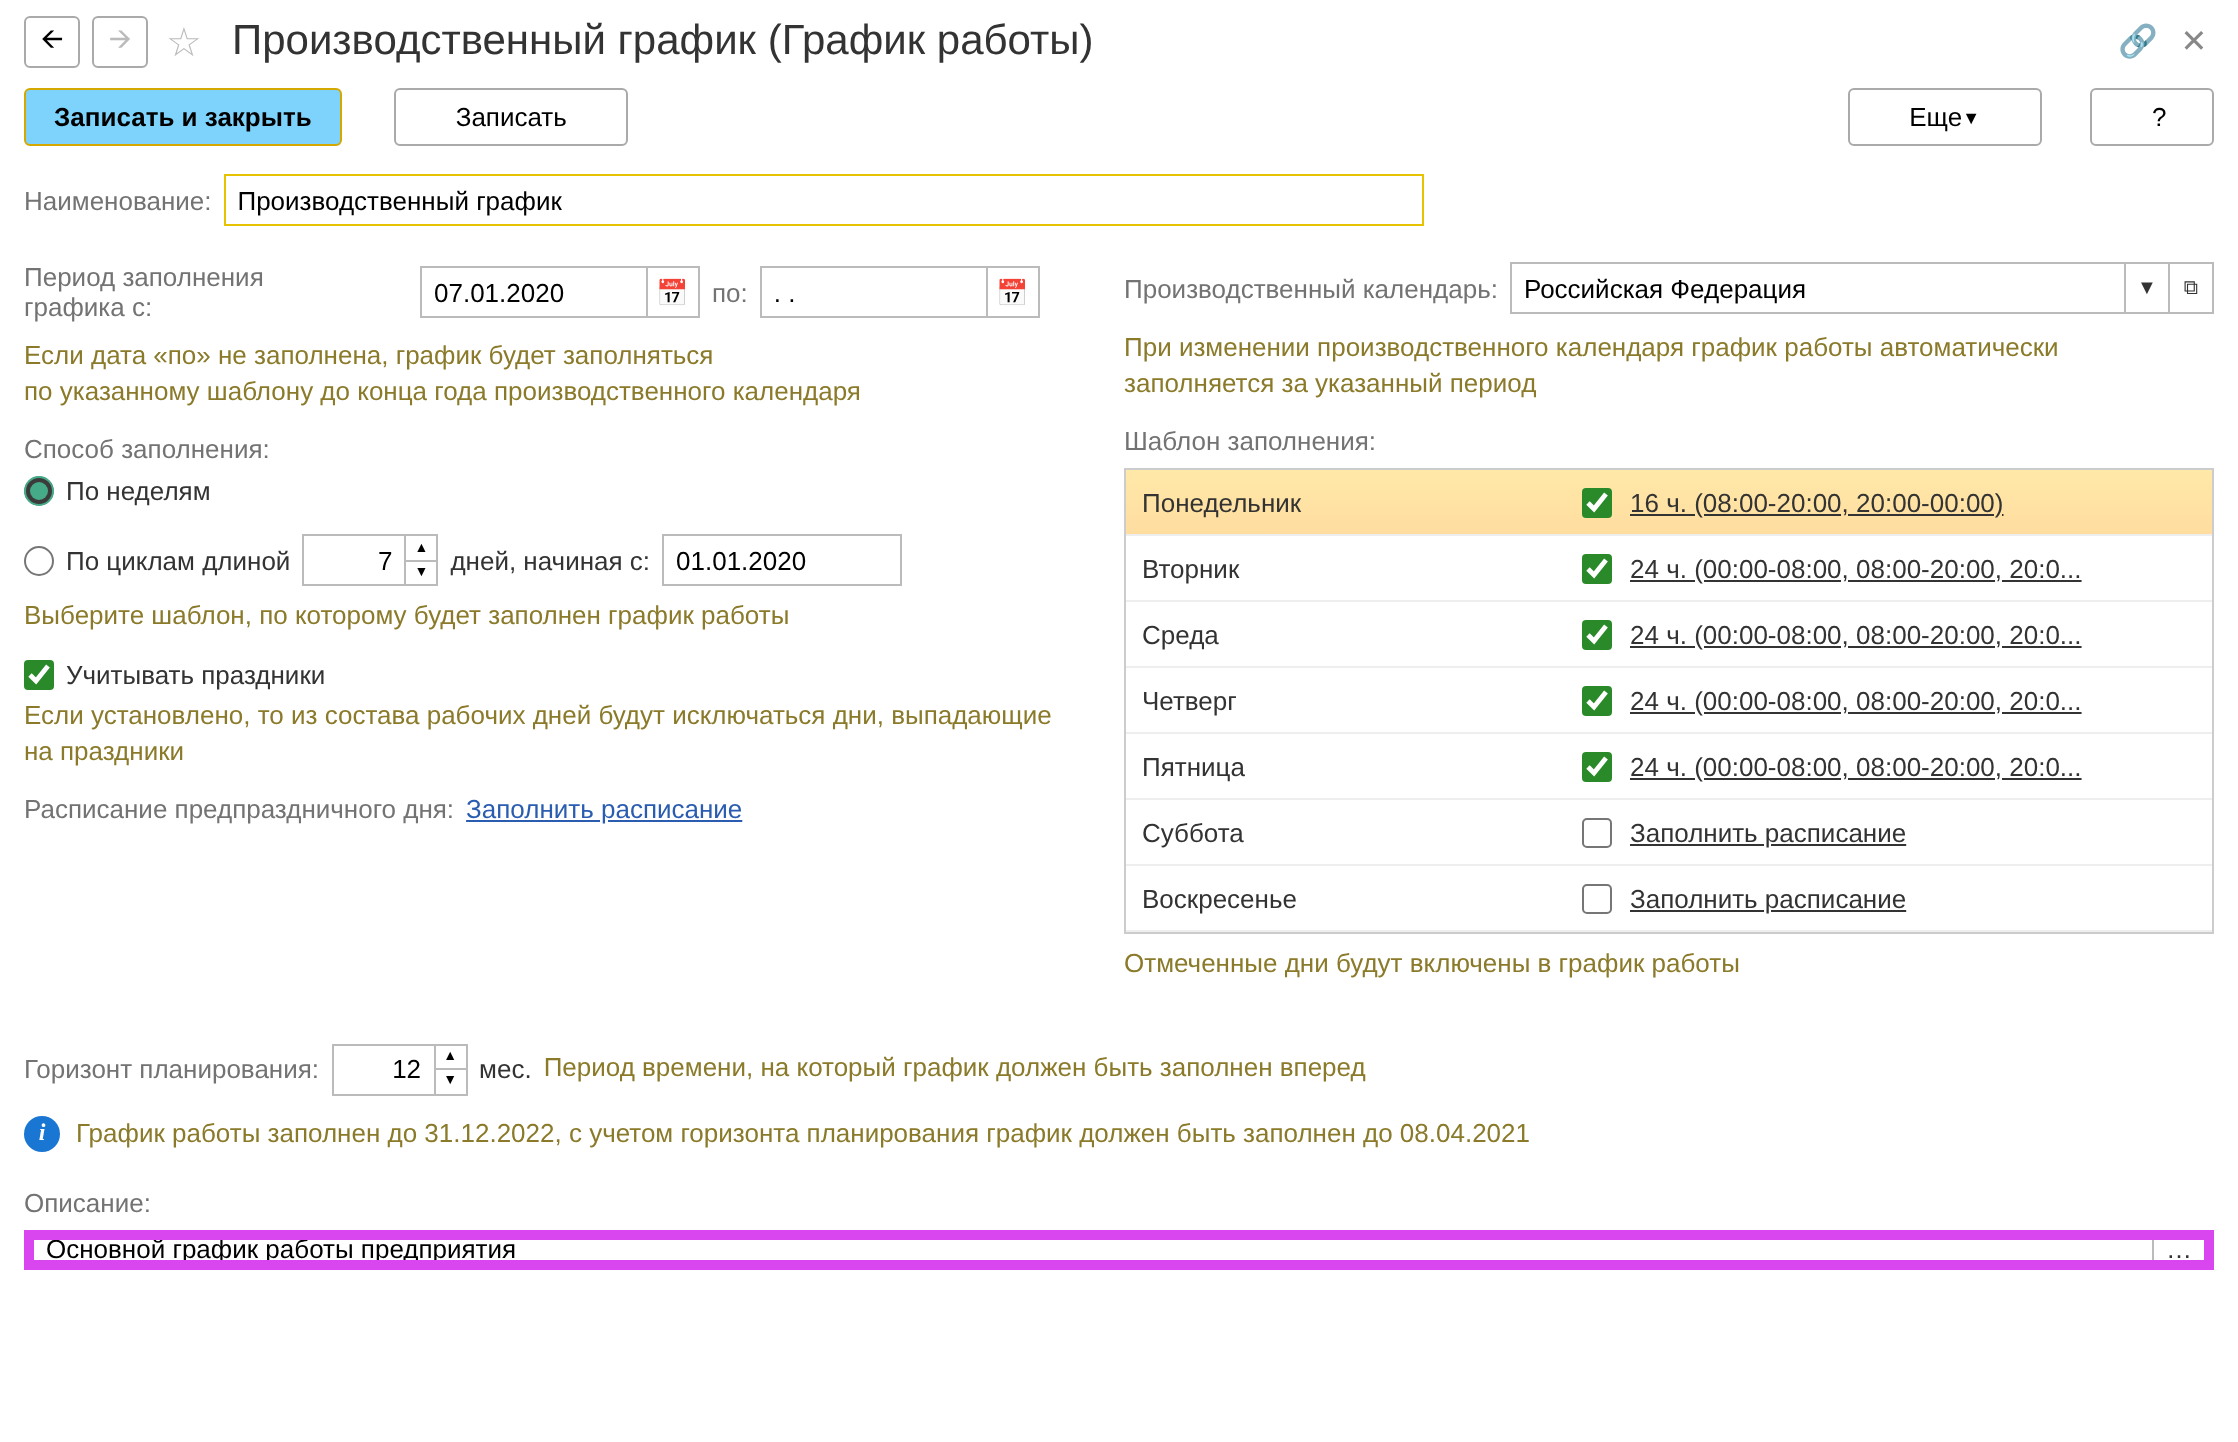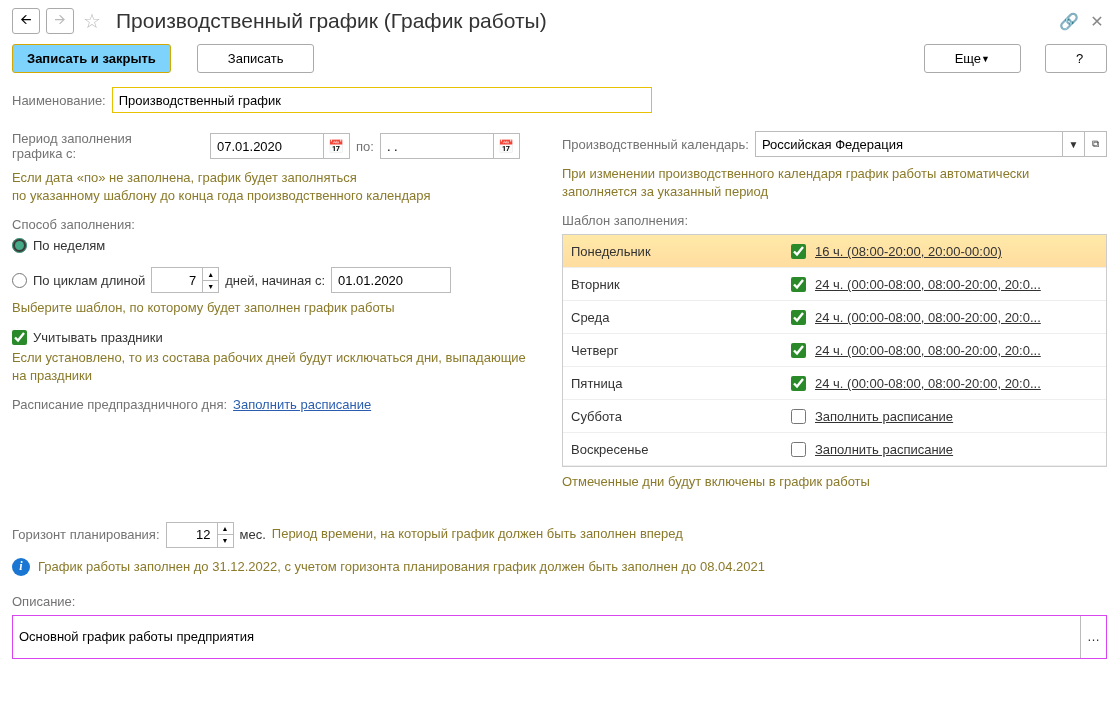--- a/index.html
+++ b/index.html
@@ -90,7 +90,7 @@
     .input-highlighted {
       border: 1.5px solid #e6c200;
     }
-    .input-name { width: 540px; }
+    .input-name { width: 600px; }
     .two-col {
       display: flex;
       gap: 20px;

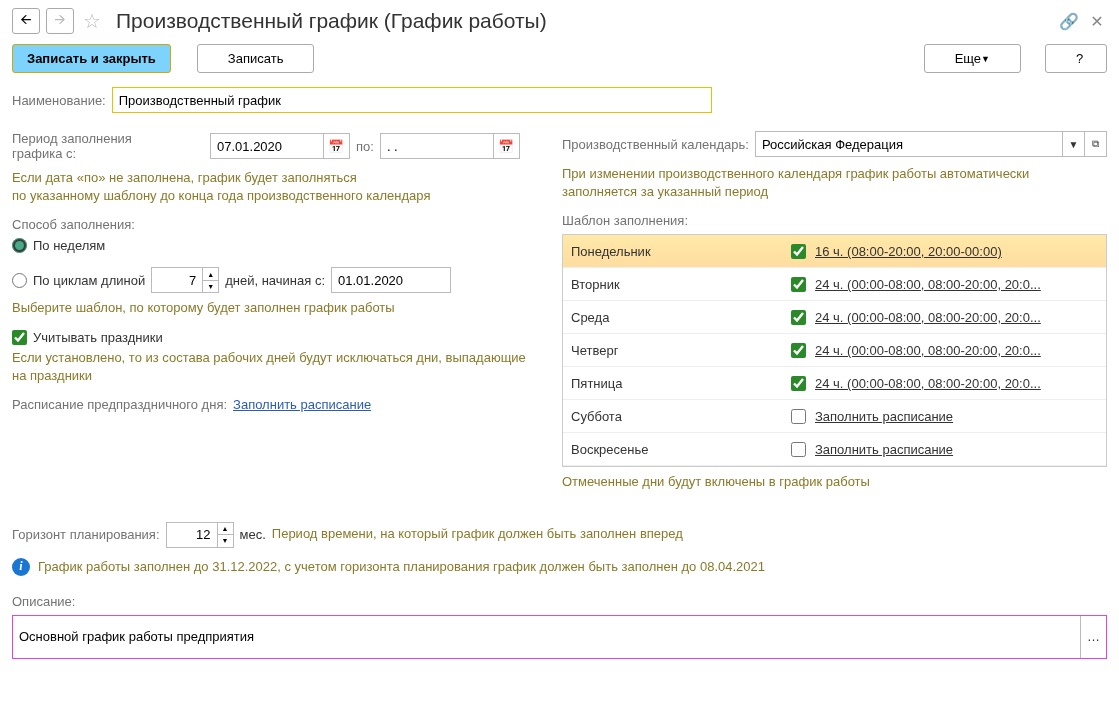--- a/index.html
+++ b/index.html
@@ -214,8 +214,8 @@
     }
     .desc-input {
       display: flex;
-      border: 1px solid #d946ef;
-      height: 44px;
+      border: 5px solid #d946ef;
+      height: 20px;
     }
     .desc-input input {
       border: none; flex: 1; padding: 0 6px; font-size: 13px; outline: none;

